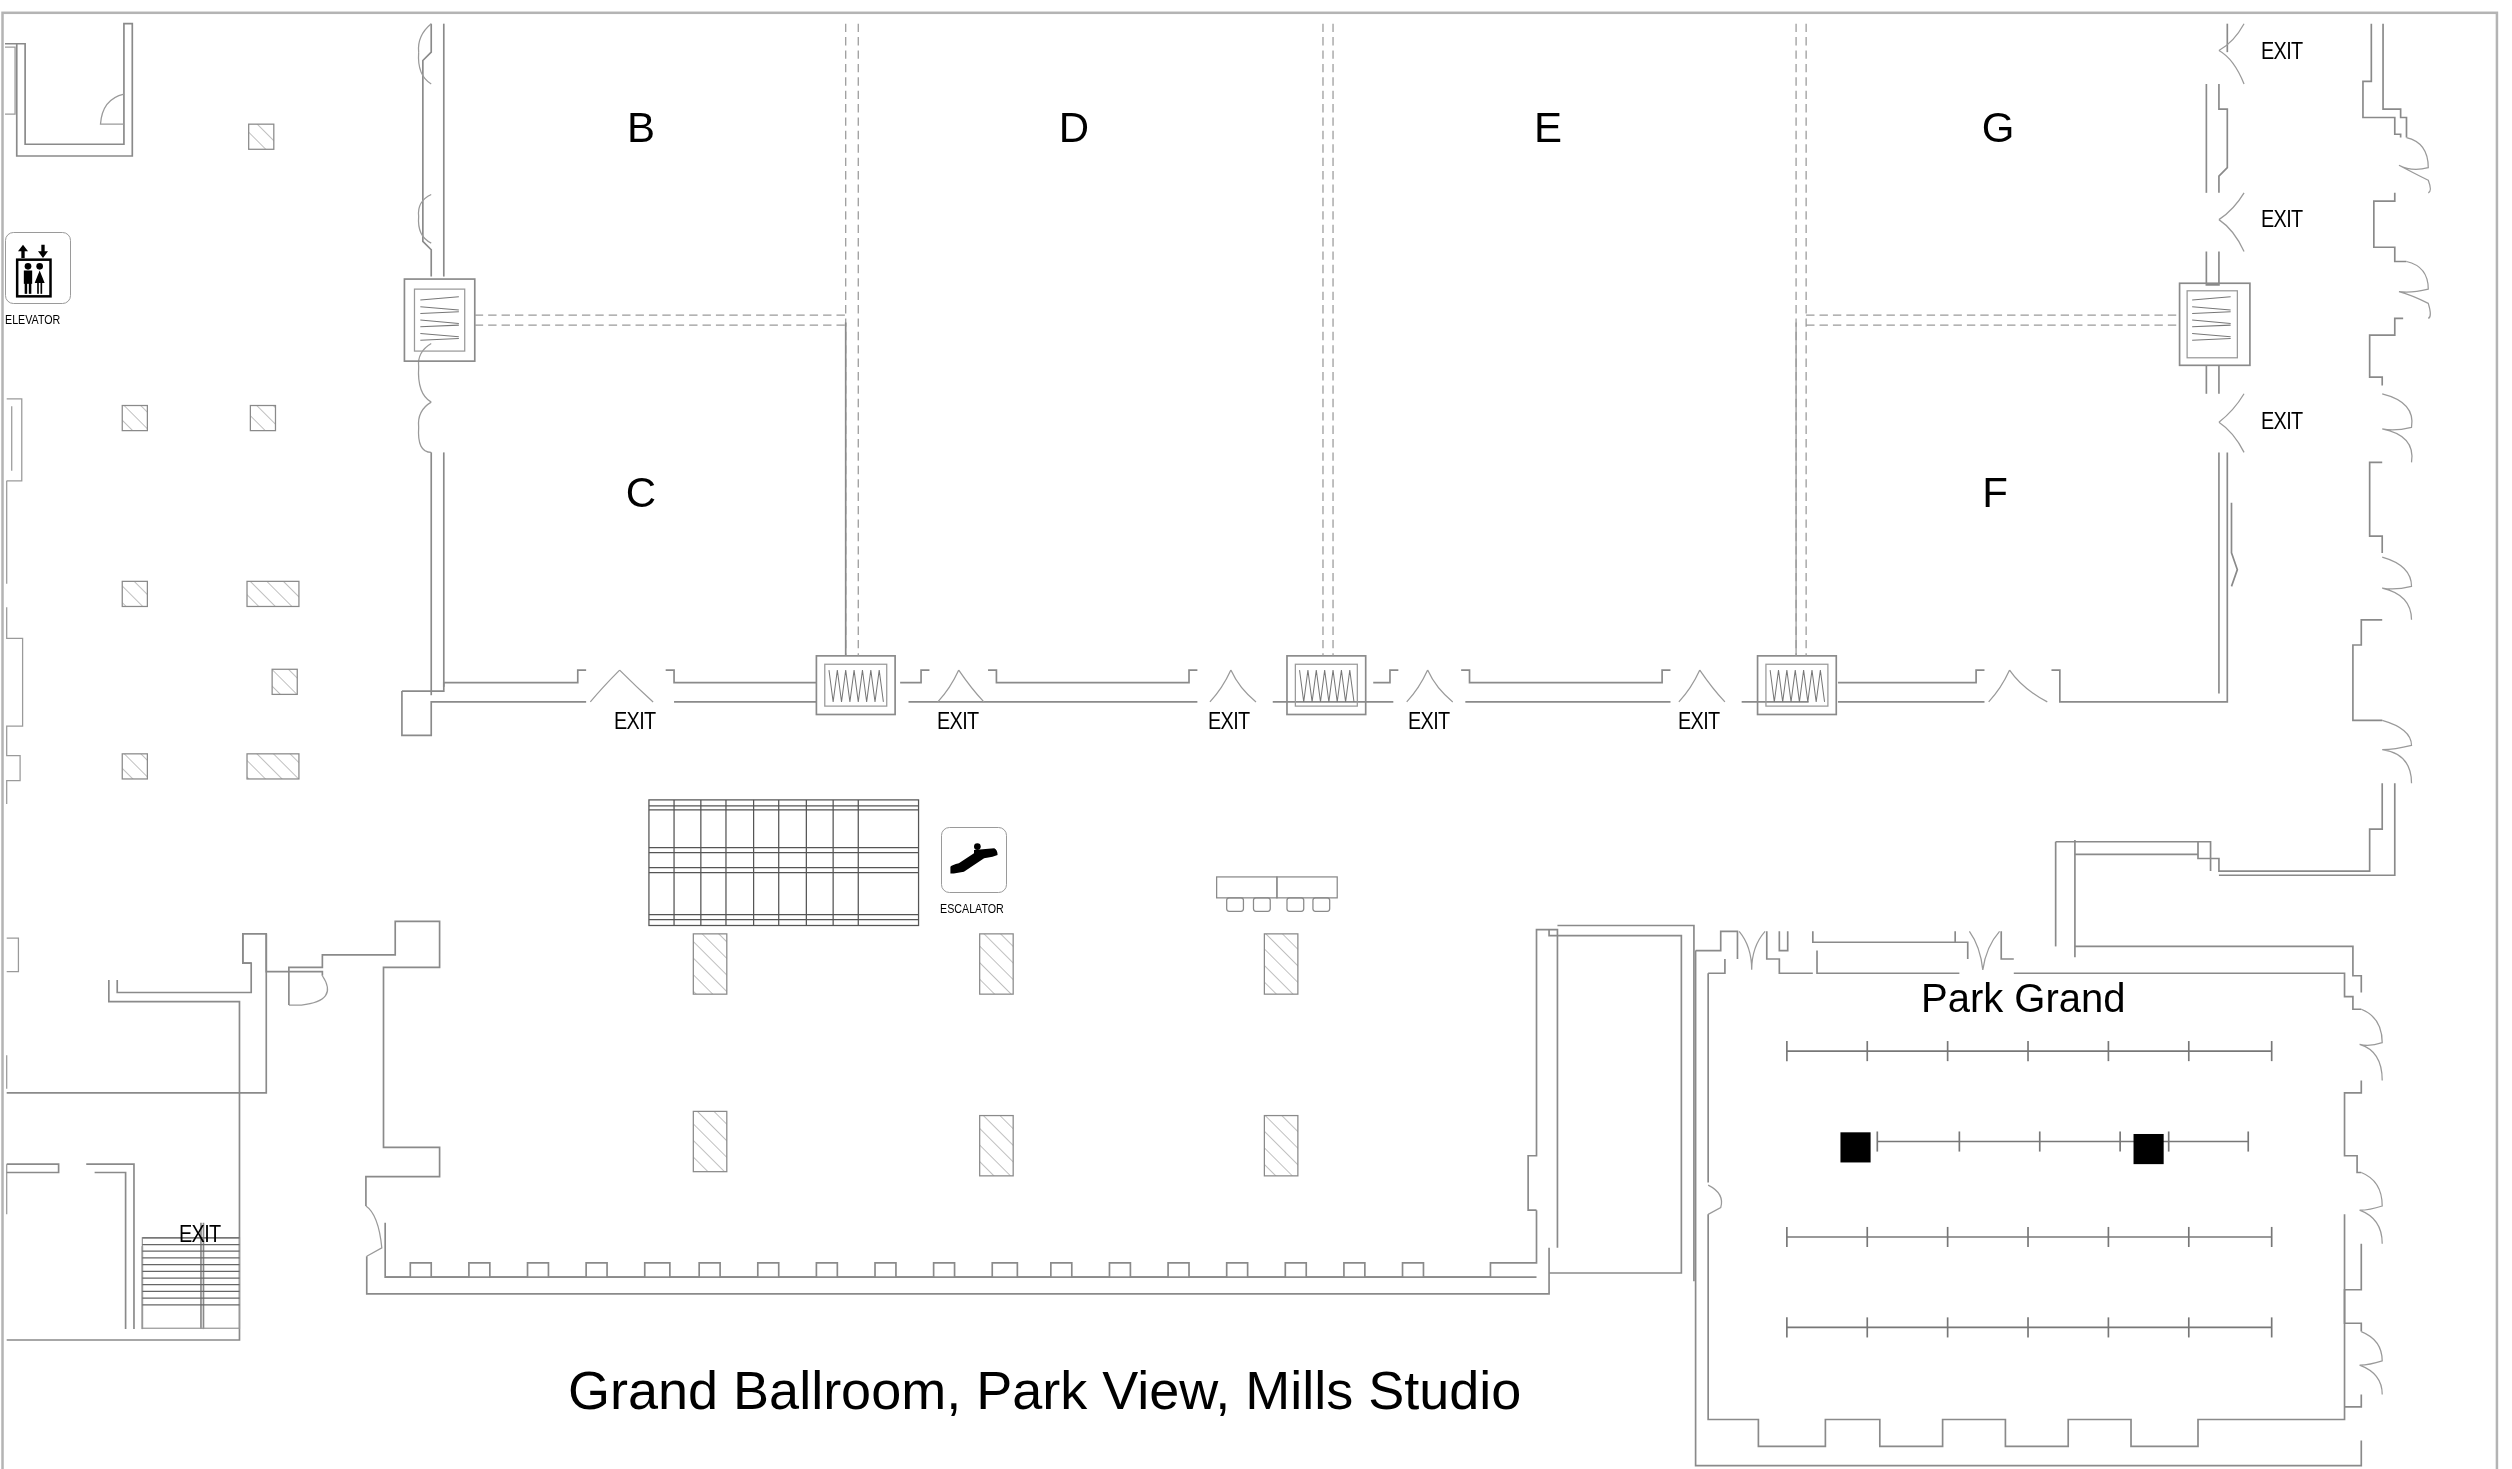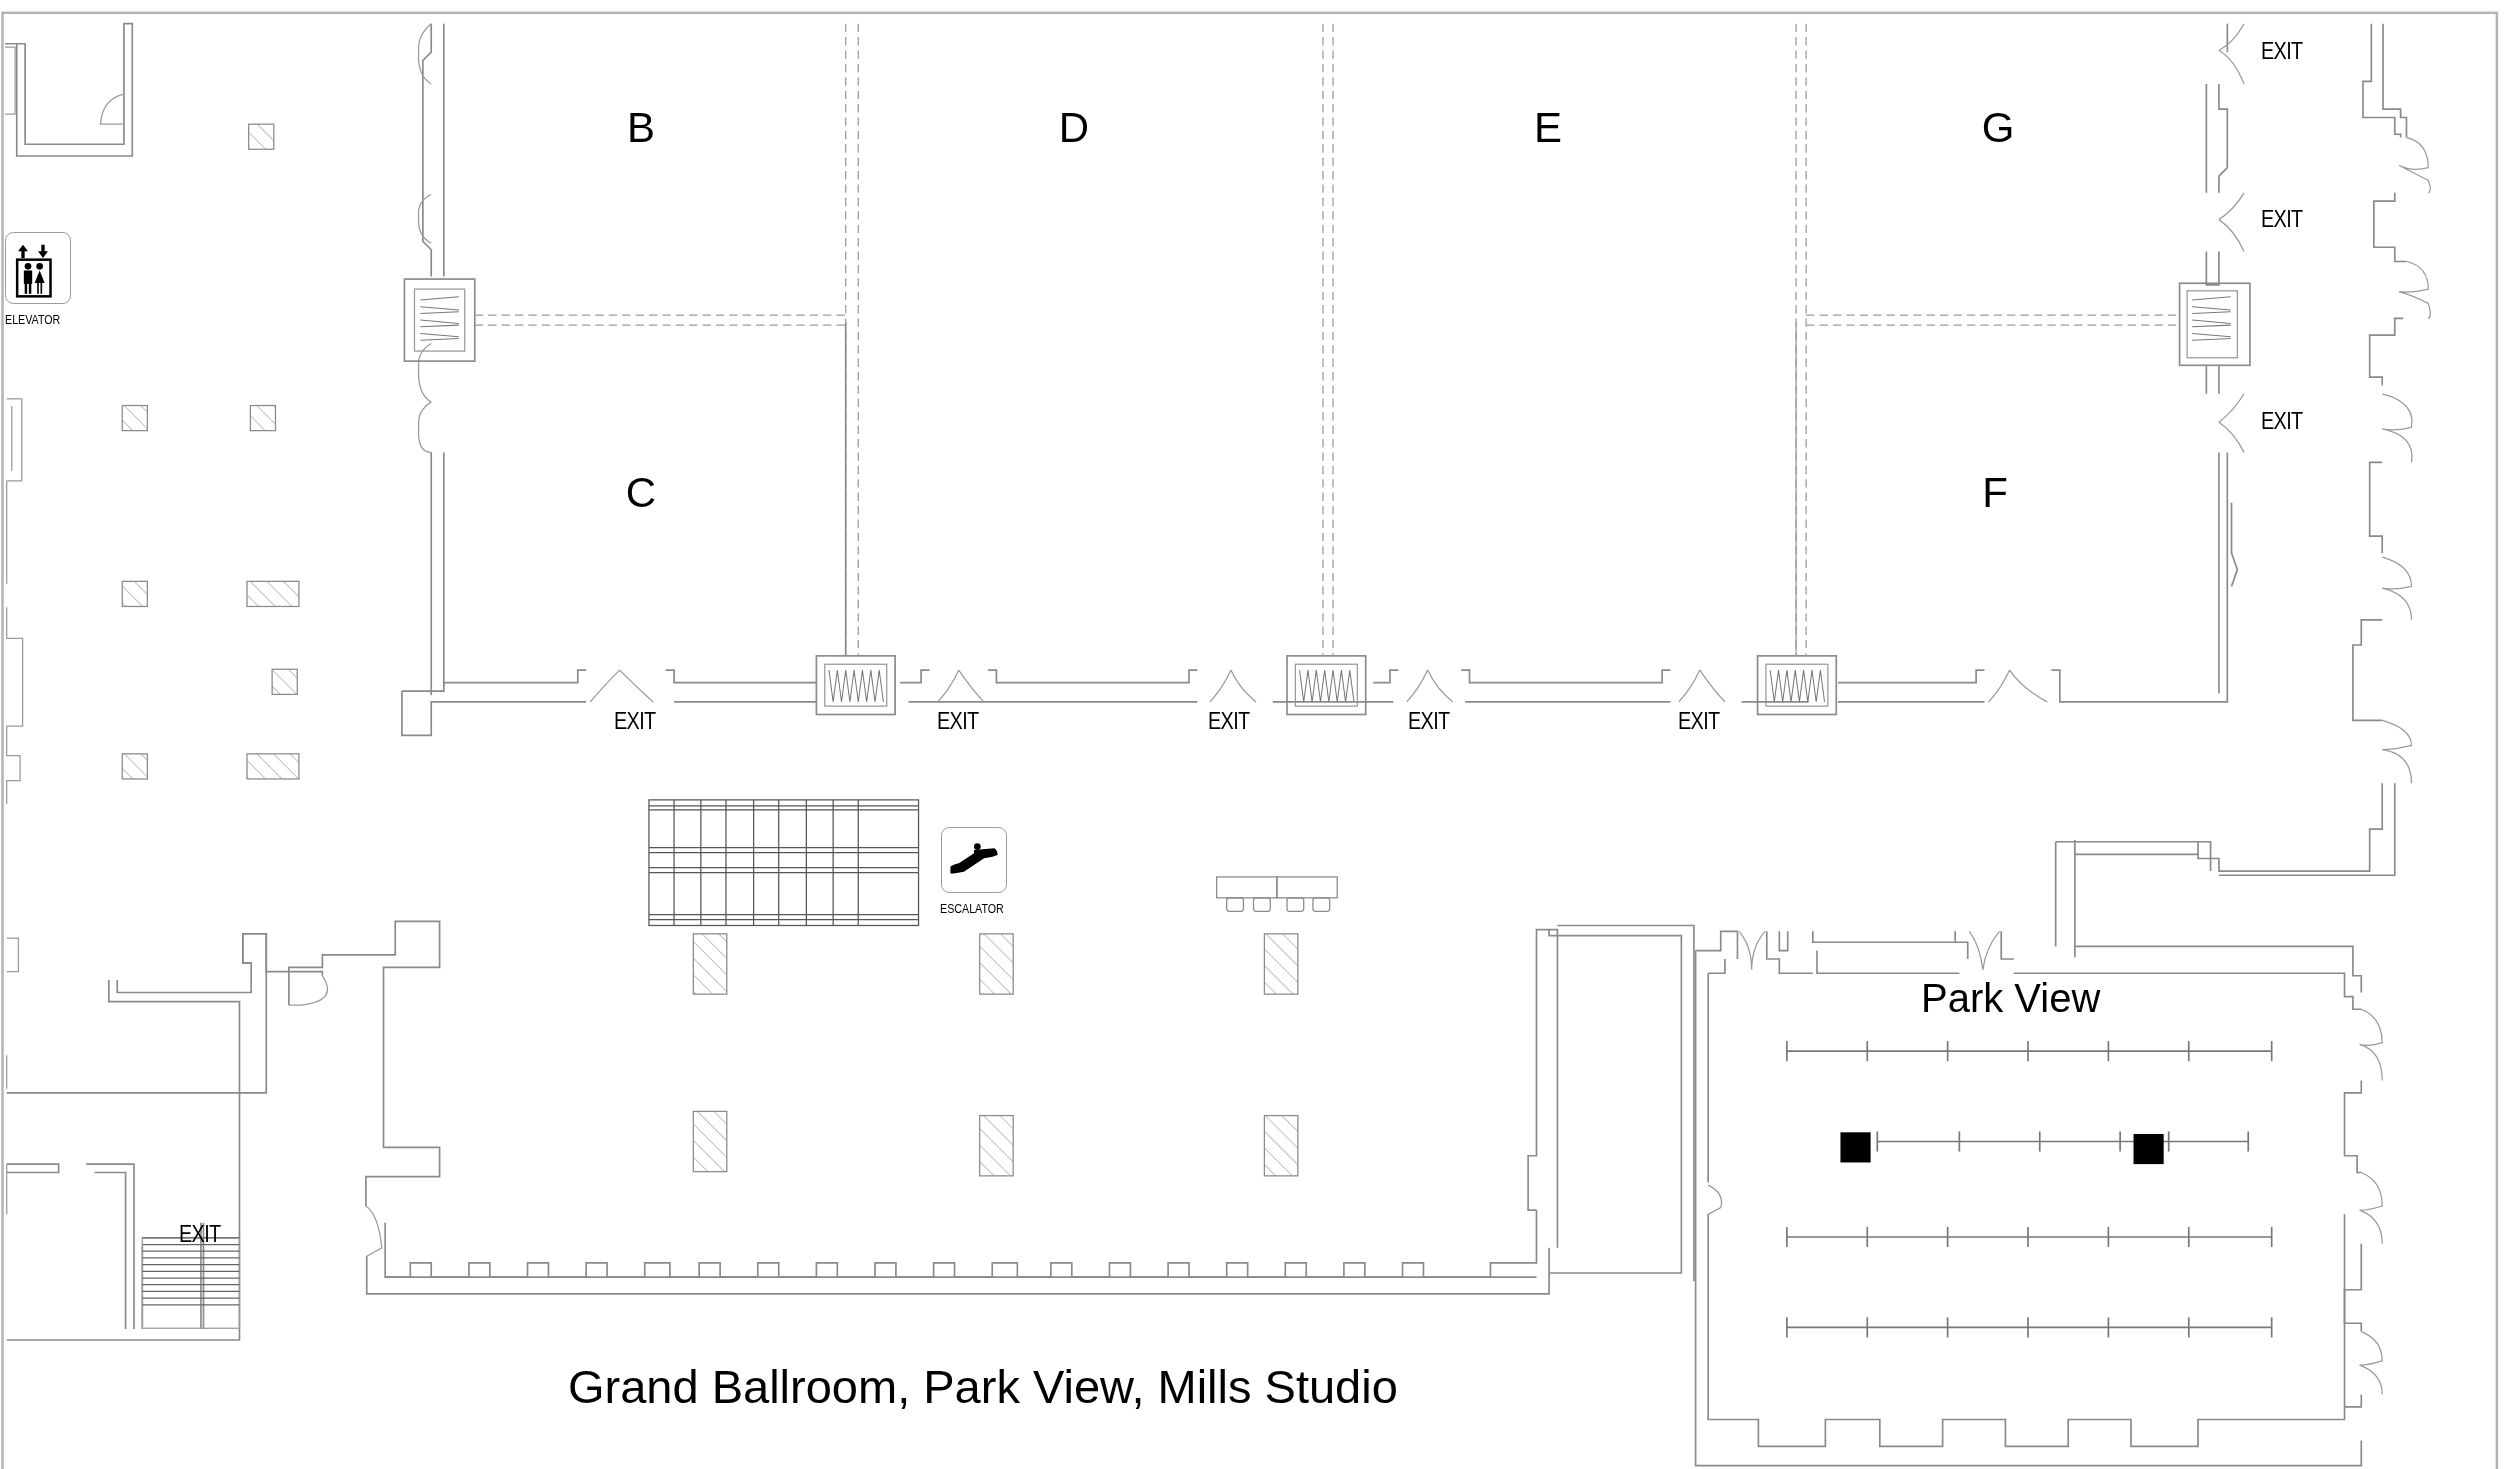--- a/index.html
+++ b/index.html
@@ -349,7 +349,7 @@
 <div class="lbl room" style="left:1548px;top:107px;">E</div>
 <div class="lbl room" style="left:1995px;top:472px;">F</div>
 <div class="lbl room" style="left:1998px;top:107px;">G</div>
-<div class="lbl pv" style="left:1921px;top:978px;">Park View</div>
+<div class="lbl pv" style="left:1921px;top:978px;">Park Grand</div>
 
 <div class="lbl exit" style="left:2261px;top:40px;">EXIT</div>
 <div class="lbl exit" style="left:2261px;top:208px;">EXIT</div>

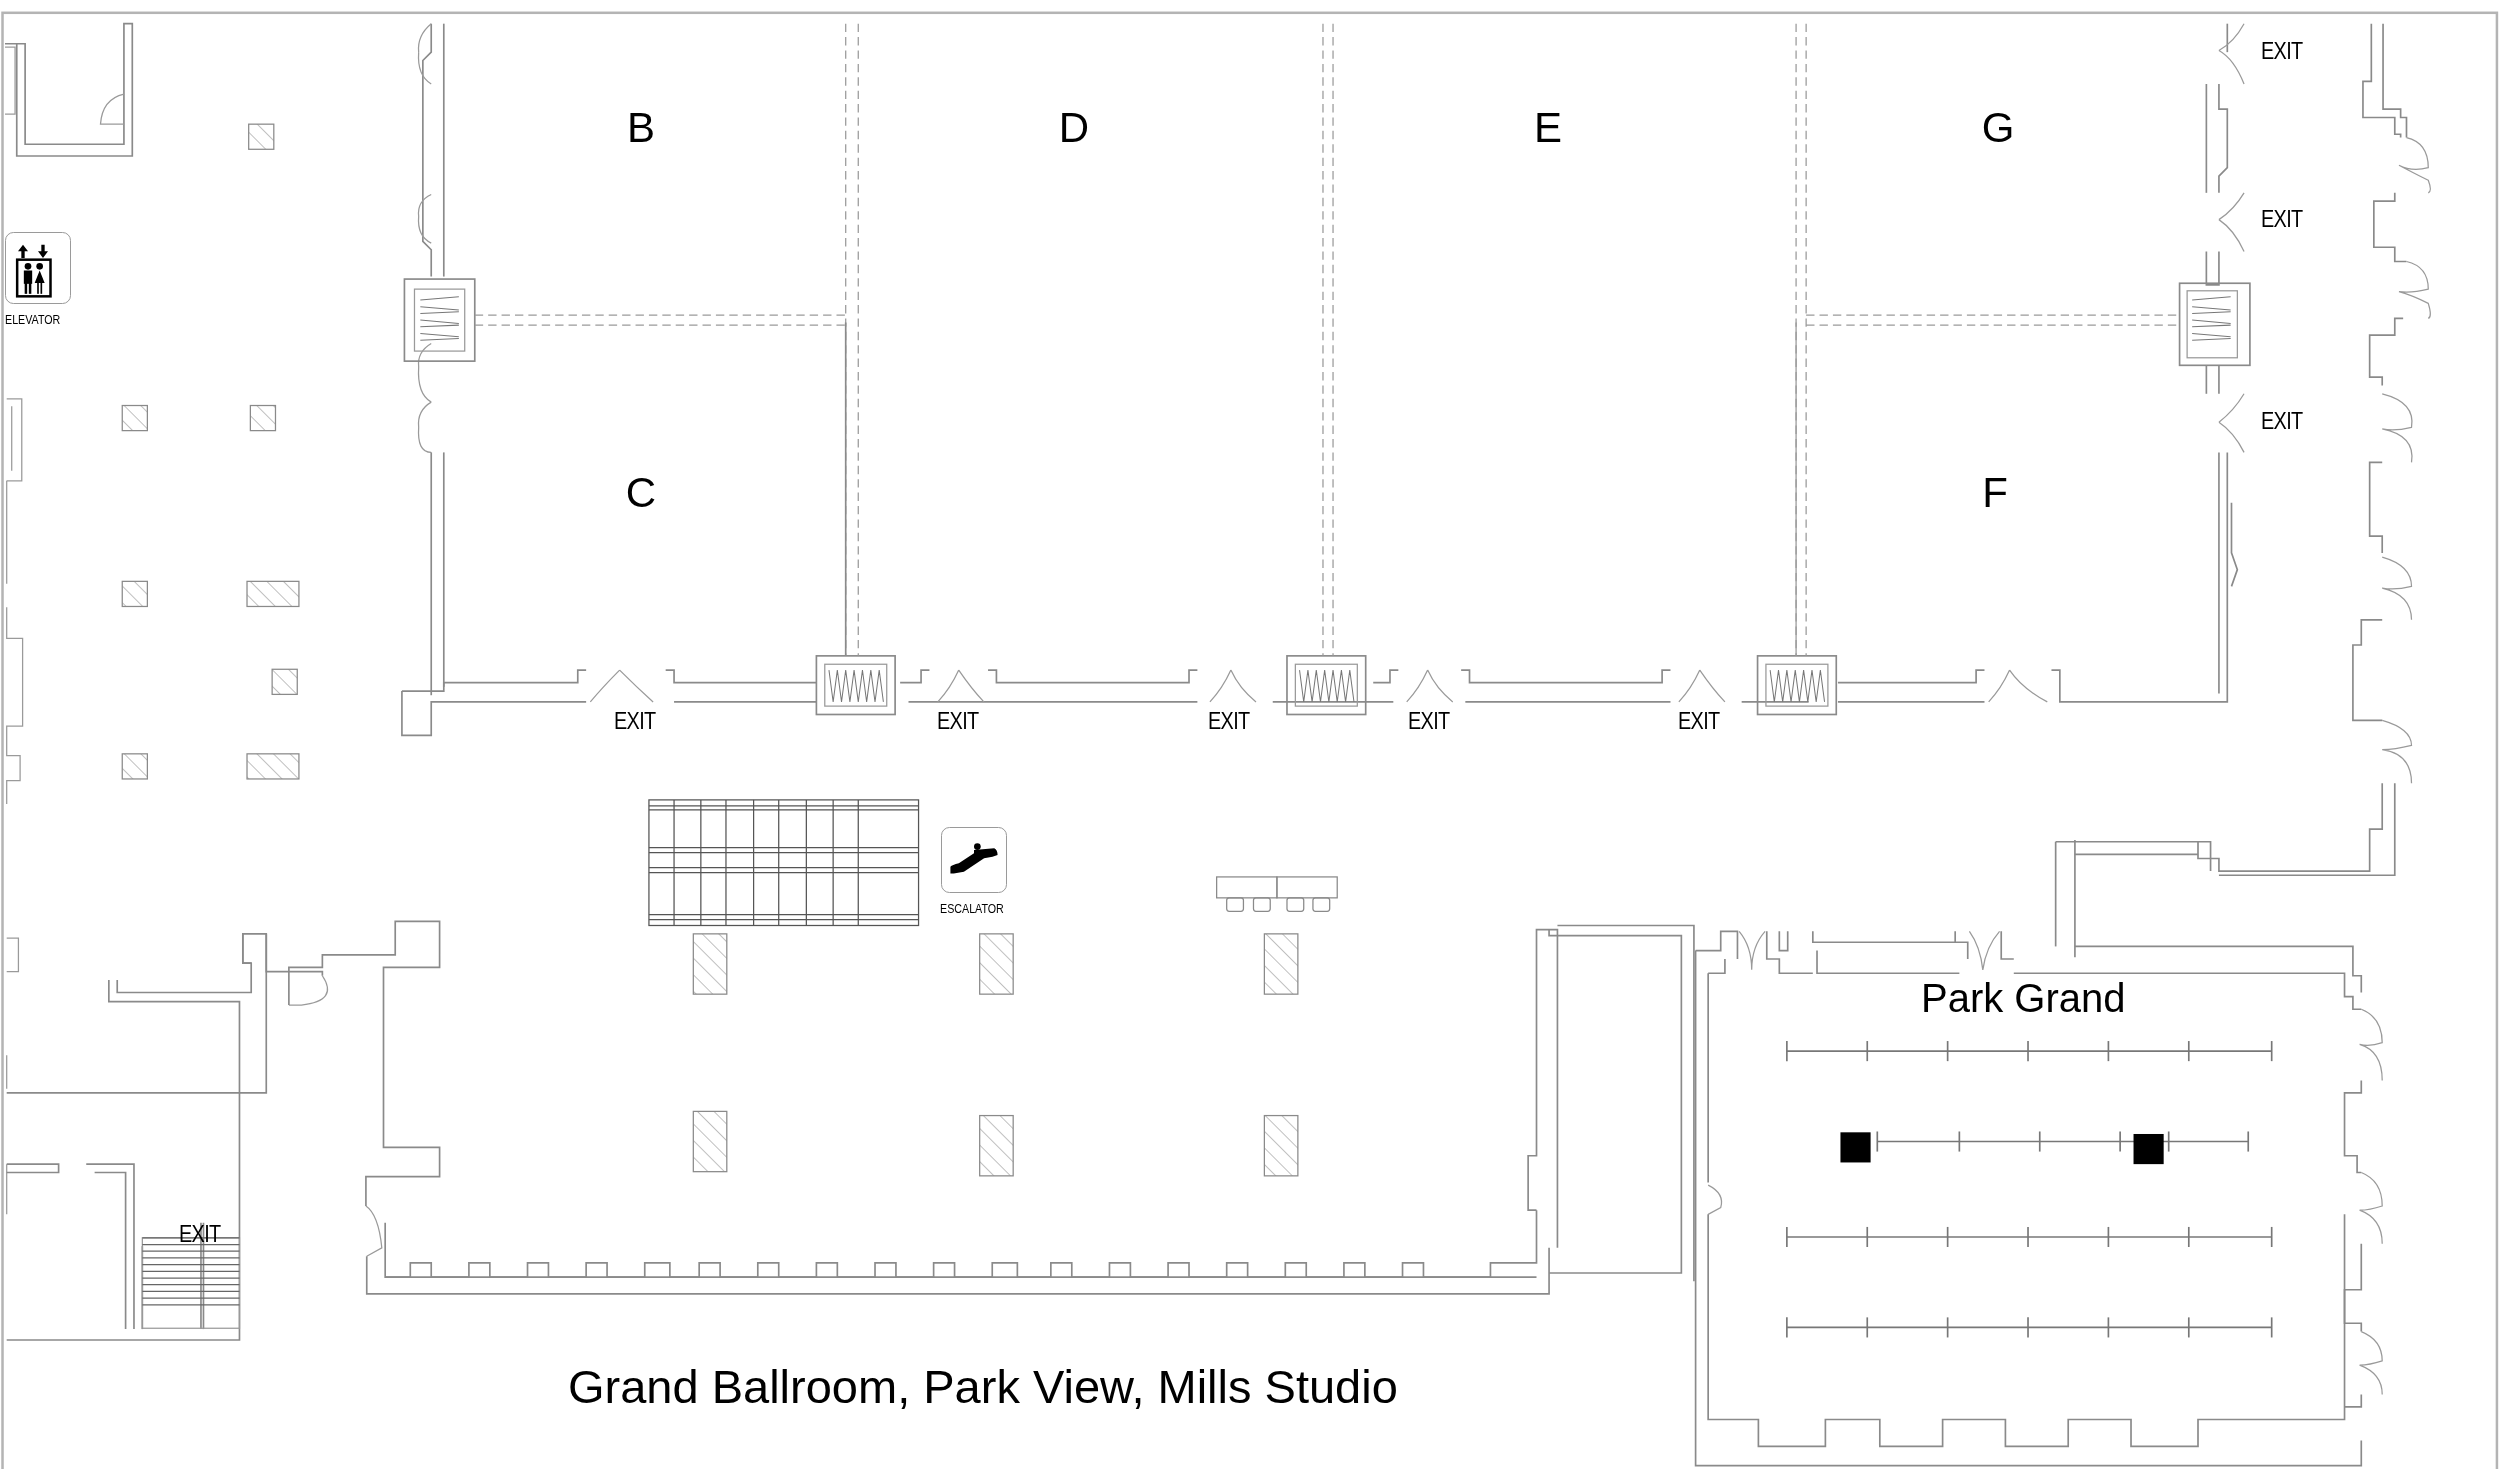--- a/index.html
+++ b/index.html
@@ -15,7 +15,7 @@
   .exit { font-size:23.4px; letter-spacing:-0.8px; transform:scaleX(0.85); transform-origin:left top; }
   .small { font-size:12.6px; transform:scaleX(0.85); transform-origin:left top; }
   .pv { font-size:40px; }
-  .title { font-size:47px; }
+  .title { font-size:54px; }
   .icon-box { position:absolute; border:1.3px solid #9a9a9a; border-radius:8.4px; background:#fff; }
   .black { fill:#000; }
 </style>

